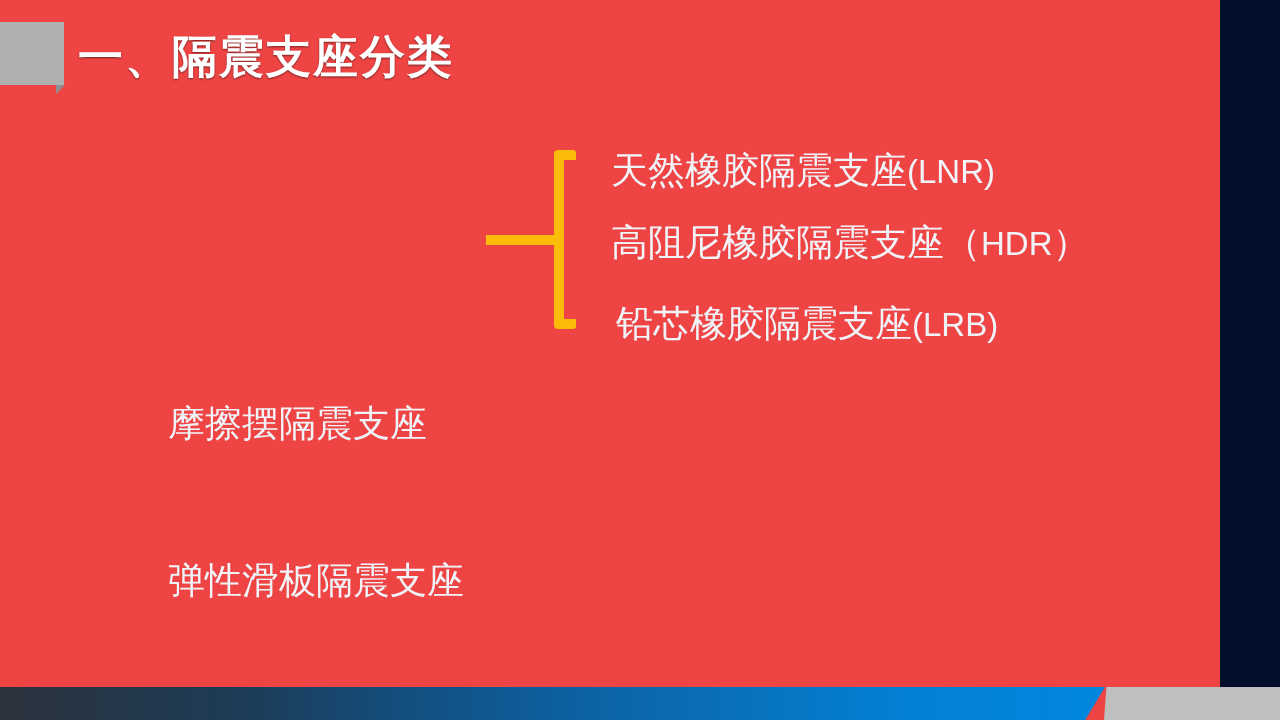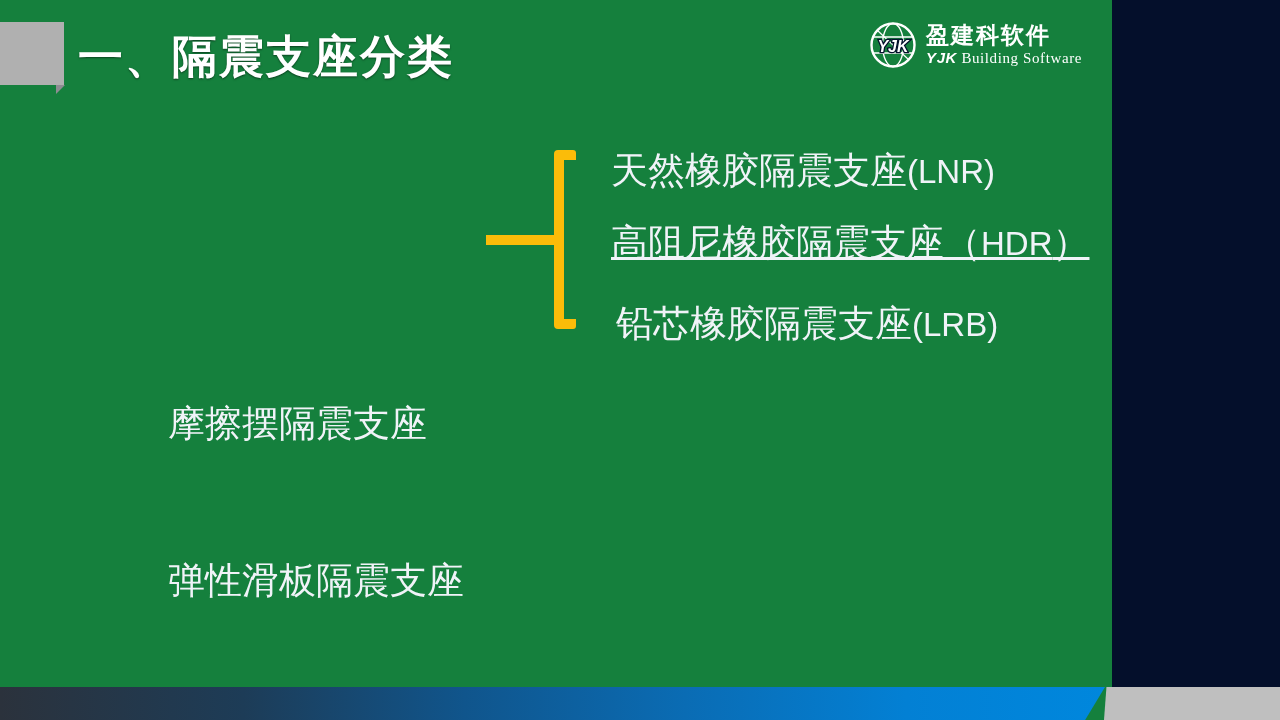--- a/index.html
+++ b/index.html
@@ -11,8 +11,8 @@
   }
   .slide {
     position:relative;
-    width:1112px; height:720px;
-    background:#15803d;
+    width:1220px; height:720px;
+    background:#ef4444;
   }
 
   

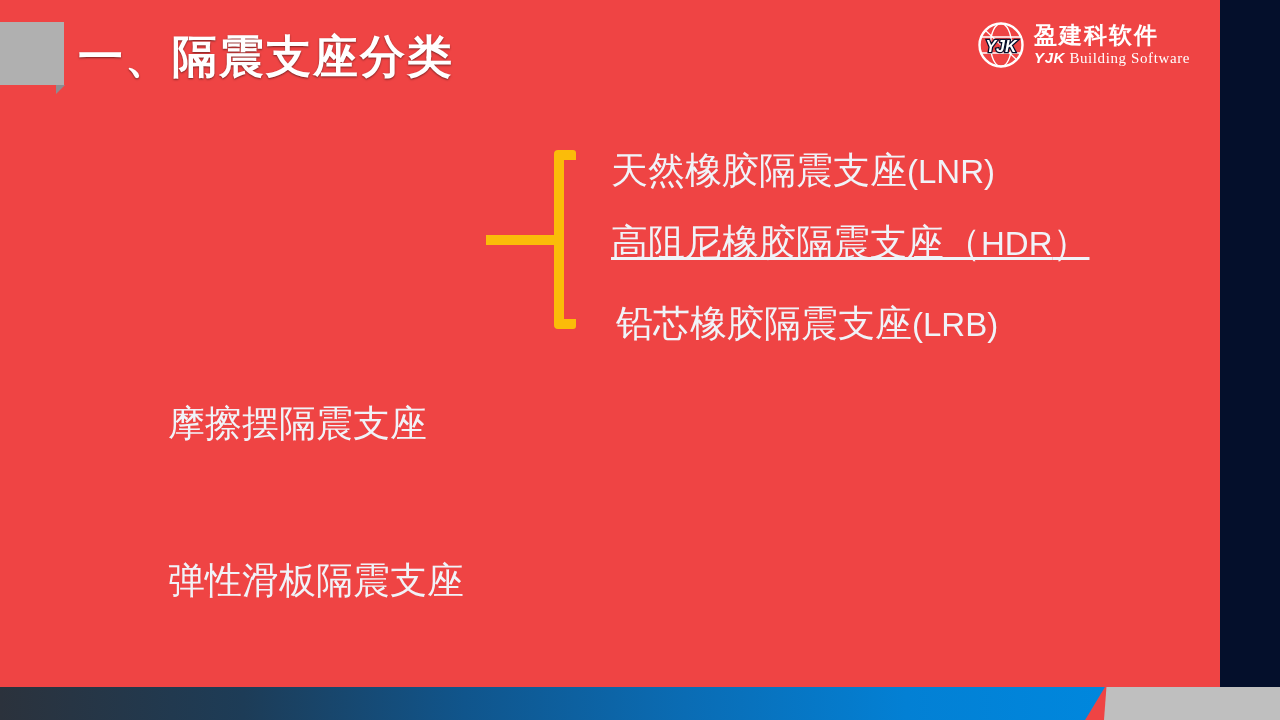--- a/index.html
+++ b/index.html
@@ -143,22 +143,6 @@
   <div class="title-chip-tail"></div>
   <div class="slide-title">一、隔震支座分类</div>
 
-  <div class="logo">
-    <span>
-      <svg class="logo-mark" viewBox="0 0 48 48" aria-hidden="true">
-        <circle cx="24" cy="24" r="21.5" fill="none" stroke="#ffffff" stroke-width="2.4"></circle>
-        <ellipse cx="24" cy="24" rx="10.5" ry="21.5" fill="none" stroke="#ffffff" stroke-width="1.4"></ellipse>
-        <line x1="3" y1="16" x2="45" y2="16" stroke="#ffffff" stroke-width="1.4"></line>
-        <line x1="3" y1="32" x2="45" y2="32" stroke="#ffffff" stroke-width="1.4"></line>
-        <line x1="8" y1="9" x2="40" y2="39" stroke="#ffffff" stroke-width="1.2"></line>
-        <text x="24" y="30.5" text-anchor="middle" font-family="Liberation Sans, sans-serif" font-size="16" font-weight="bold" font-style="italic" fill="#ffffff" stroke="#040f2b" stroke-width="2.6" paint-order="stroke">YJK</text>
-      </svg>
-    </span>
-    <span class="logo-text">
-      <span class="logo-cn">盈建科软件</span>
-      <span class="logo-en"><b>YJK</b><span> Building Software</span></span>
-    </span>
-  </div>
 
   <div class="cn" id="item-friction">摩擦摆隔震支座</div>
   <div class="cn" id="item-sliding">弹性滑板隔震支座</div>

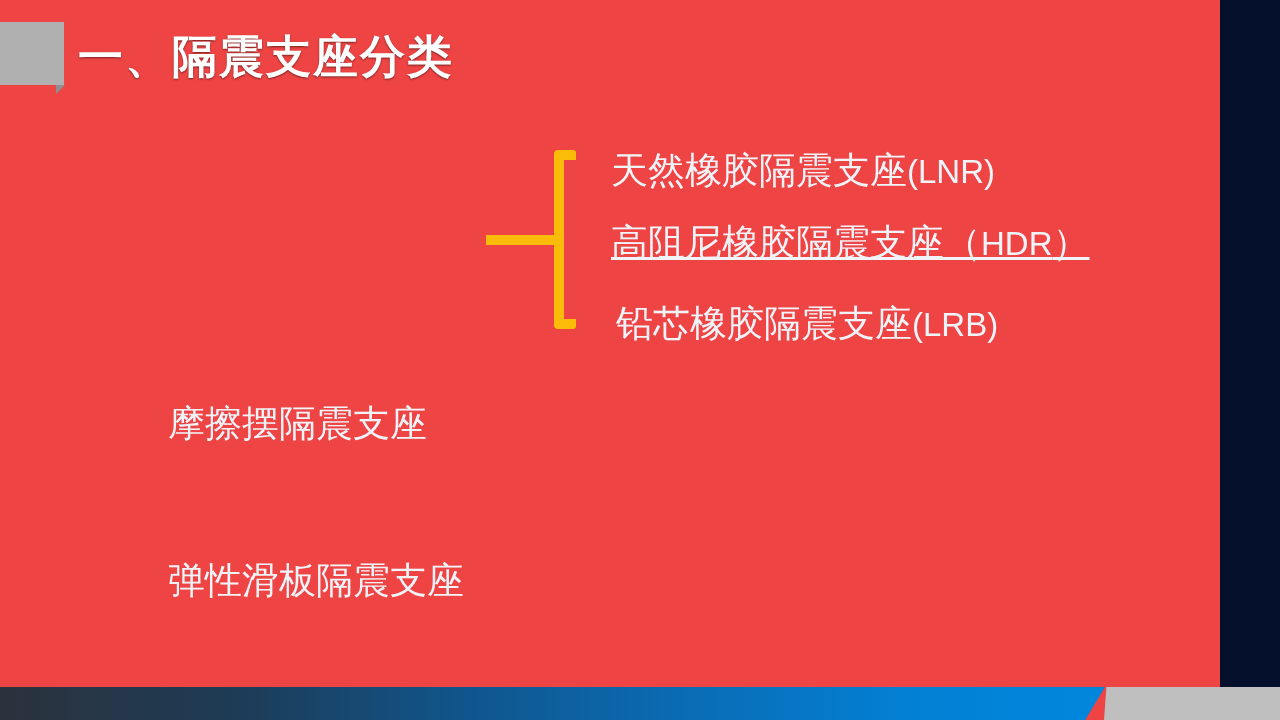--- a/index.html
+++ b/index.html
@@ -86,7 +86,7 @@
   #item-sliding  { left:168px; top:562px; }
 
   #sub-lnr { left:611px; top:152px; }
-  #sub-hdr { left:611px; top:224px;text-decoration:underline; }
+  #sub-hdr { left:611px; top:224px; }
   #sub-lrb { left:616px; top:305px;text-align:right; }
 
   

